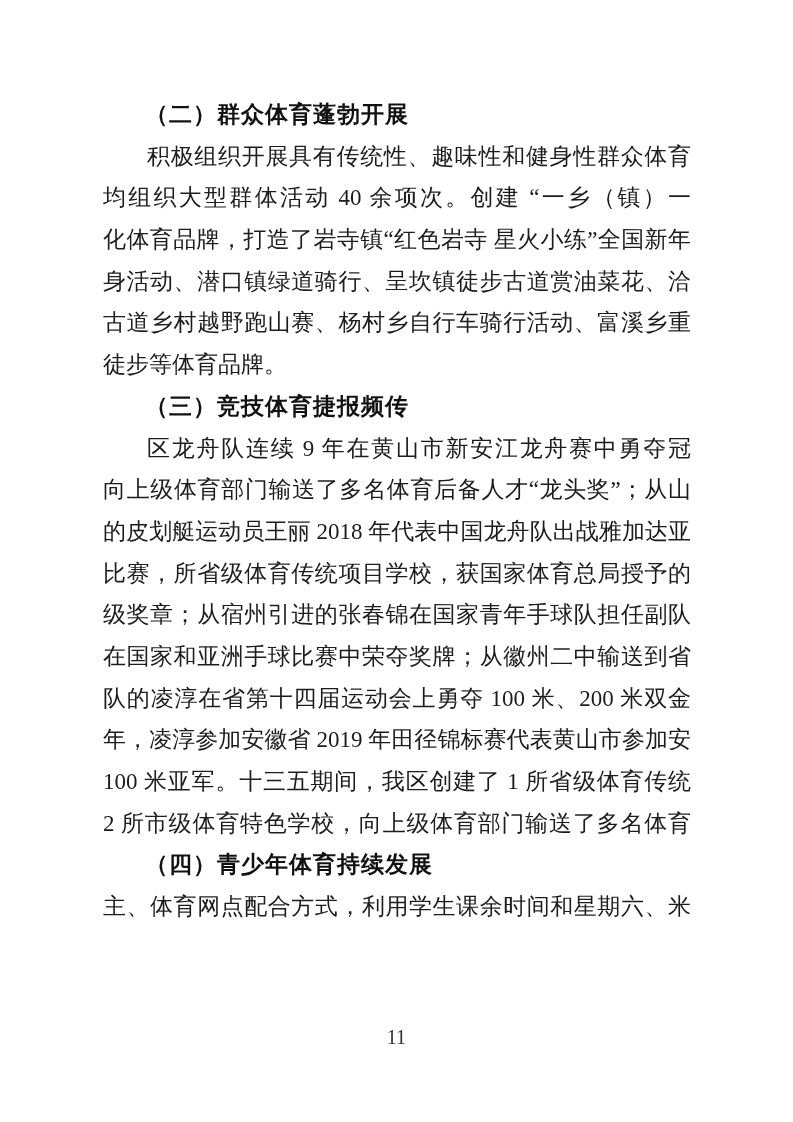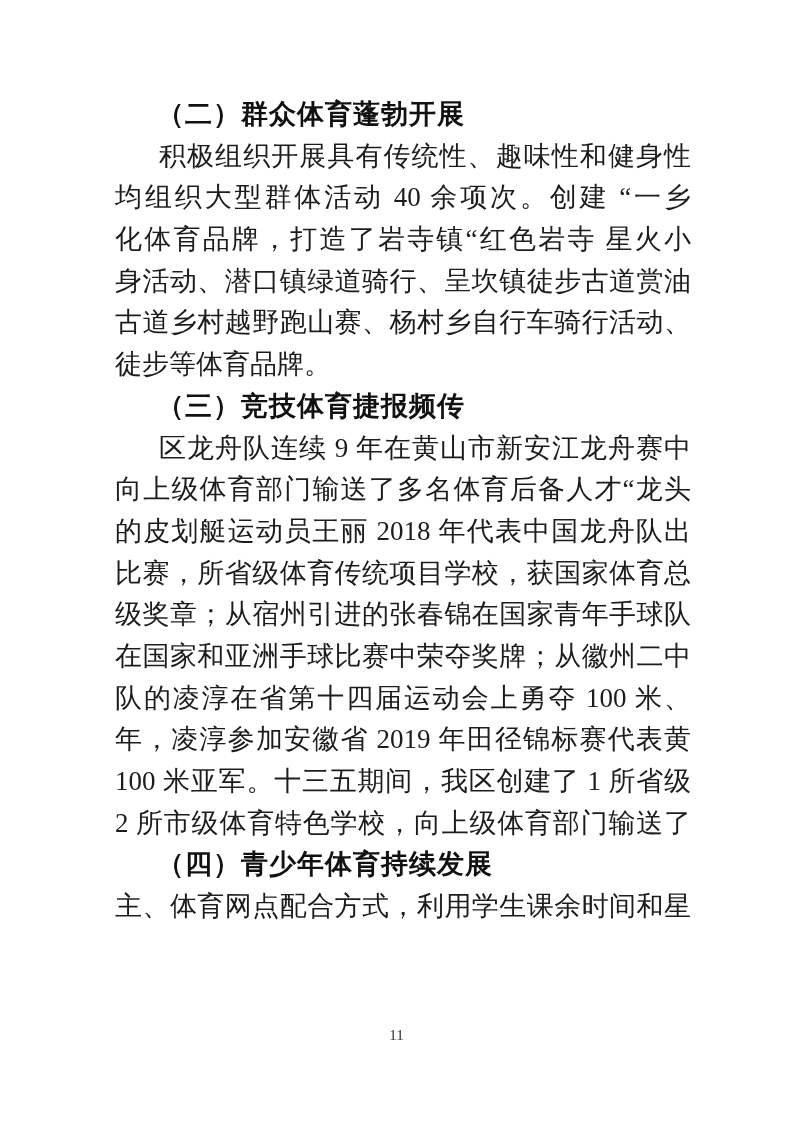--- a/index.html
+++ b/index.html
@@ -24,13 +24,12 @@
   .line {
     height: 41.7px;
     line-height: 41.7px;
-    font-size: 27px;
+    font-size: 23px;
     color: #1c1c1c;
     text-align: justify;
     text-align-last: justify;
     overflow: hidden;
     white-space: normal;
-    margin-left: 12px;
   }
   .line.first {
     text-indent: 44px;

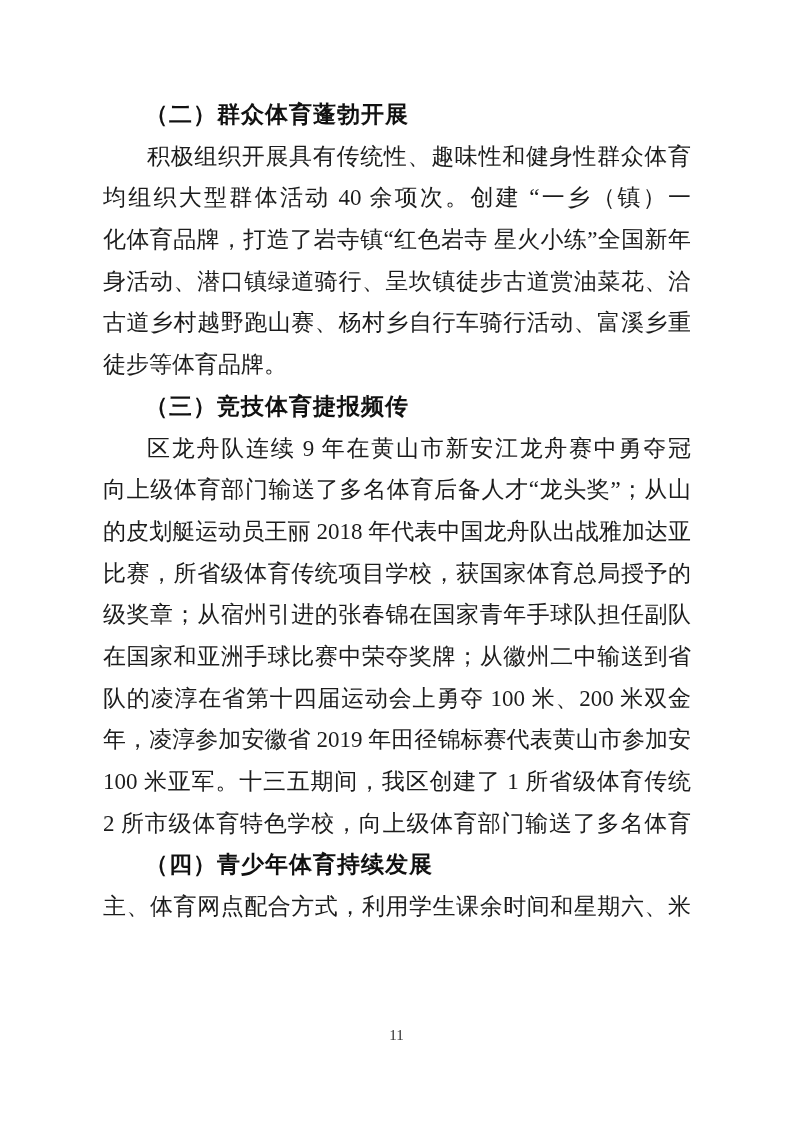--- a/index.html
+++ b/index.html
@@ -54,7 +54,7 @@
     text-align: center;
   }
   .page-number {
-    font-size: 15px;
+    font-size: 20px;
     color: #333333;
     font-family: "Liberation Serif", "DejaVu Serif", serif;
   }

